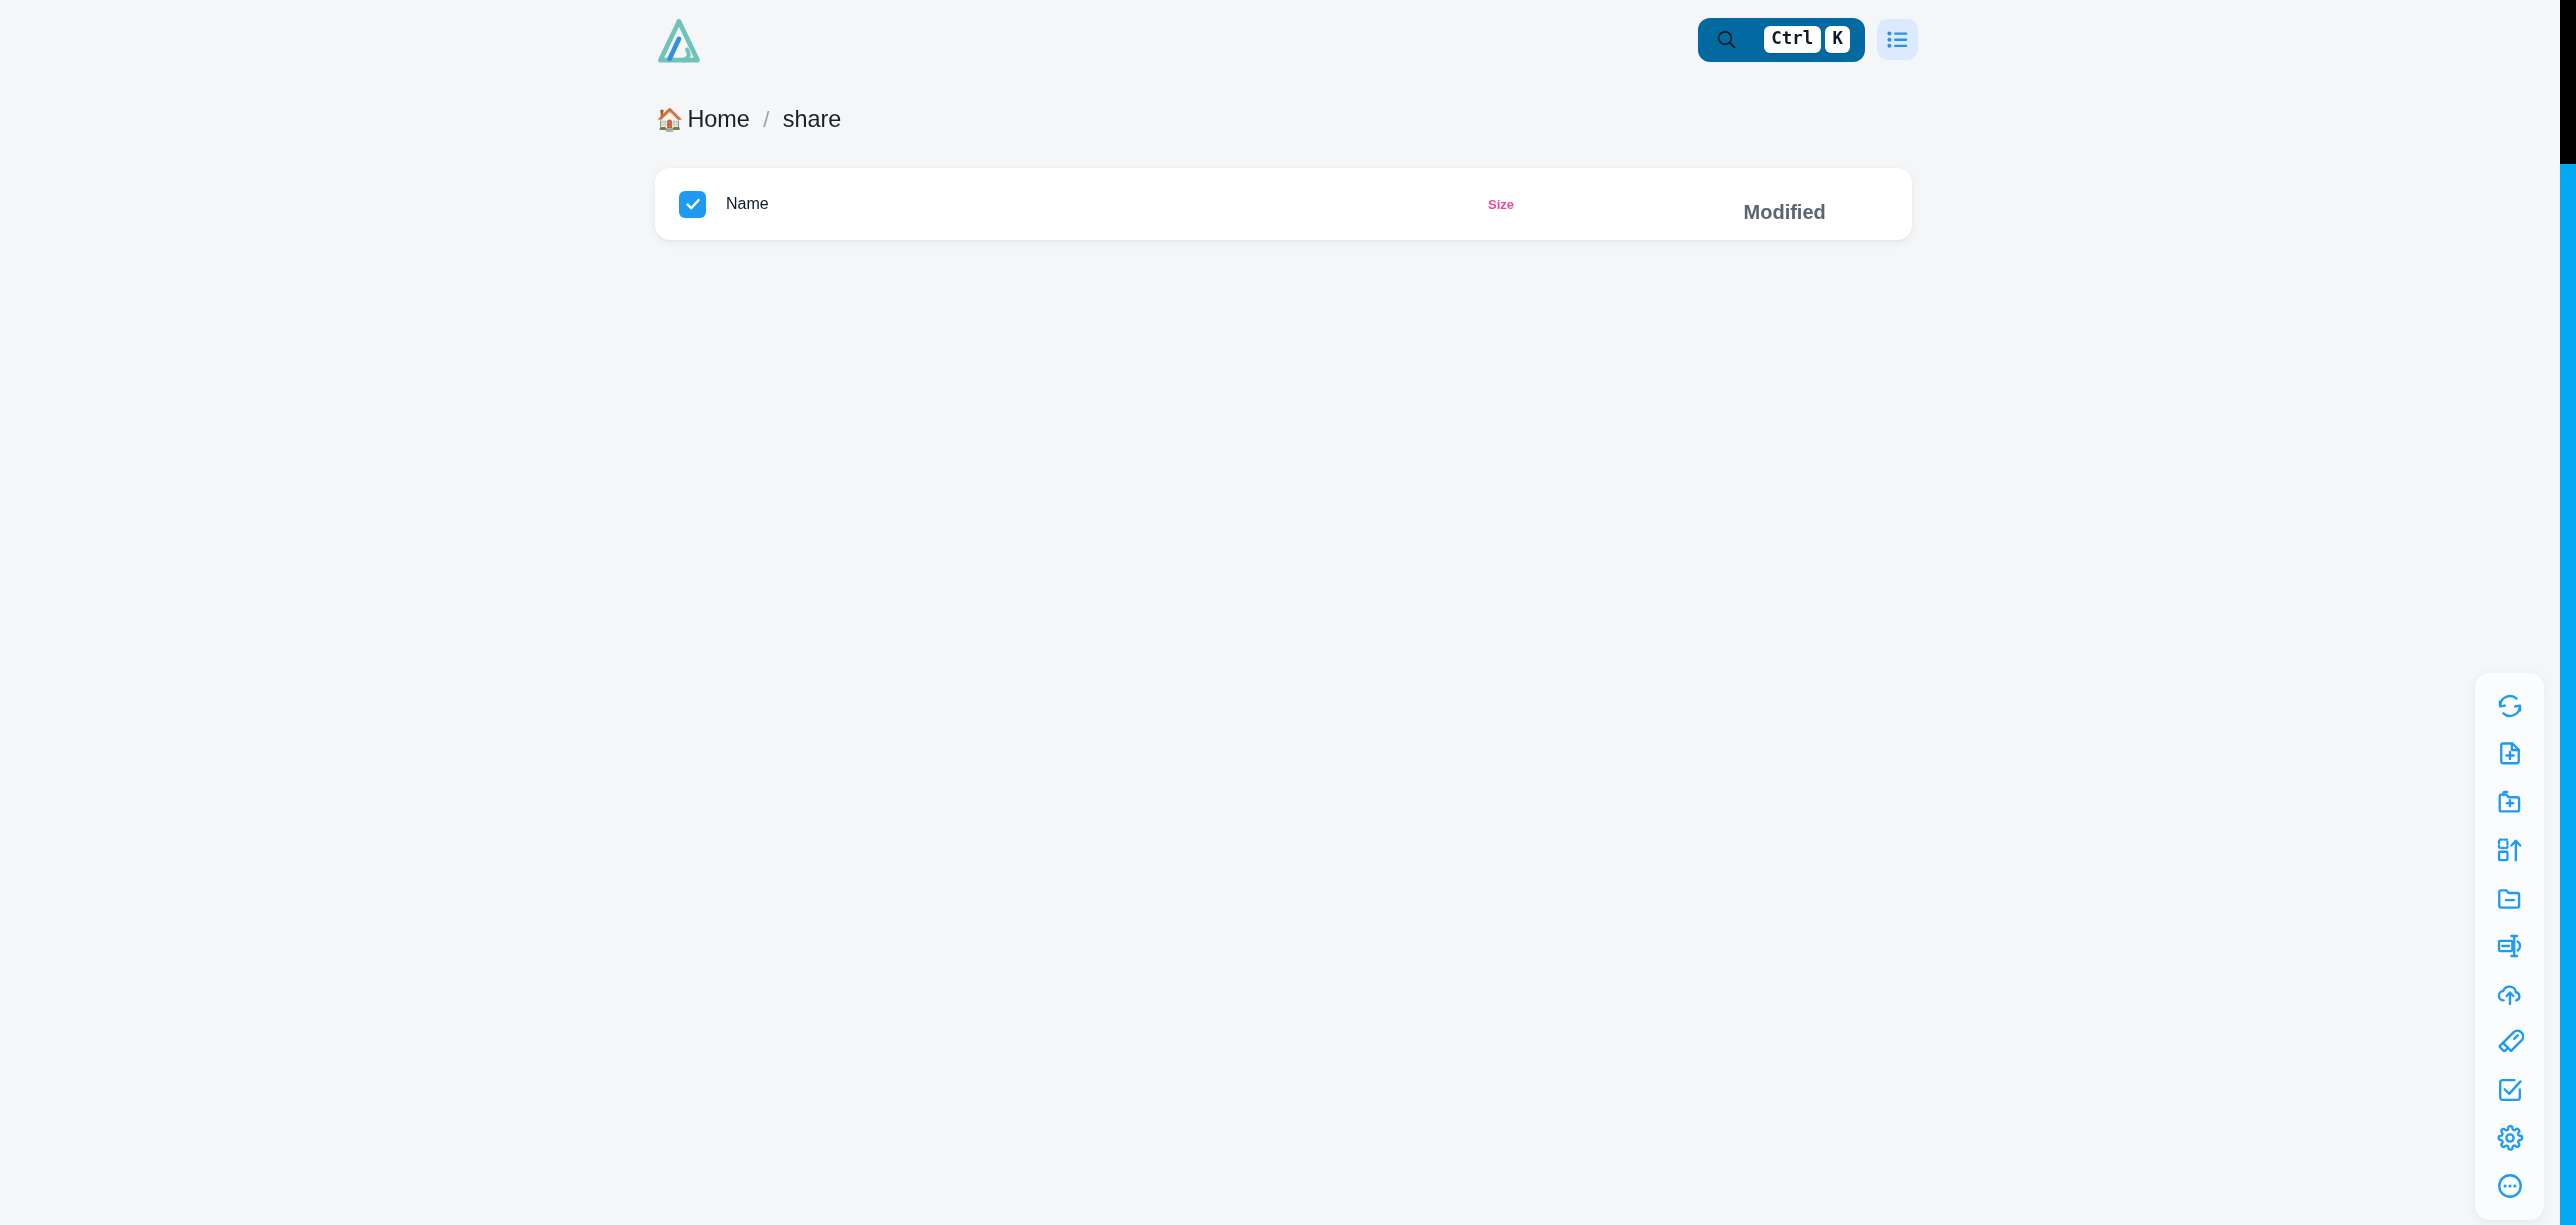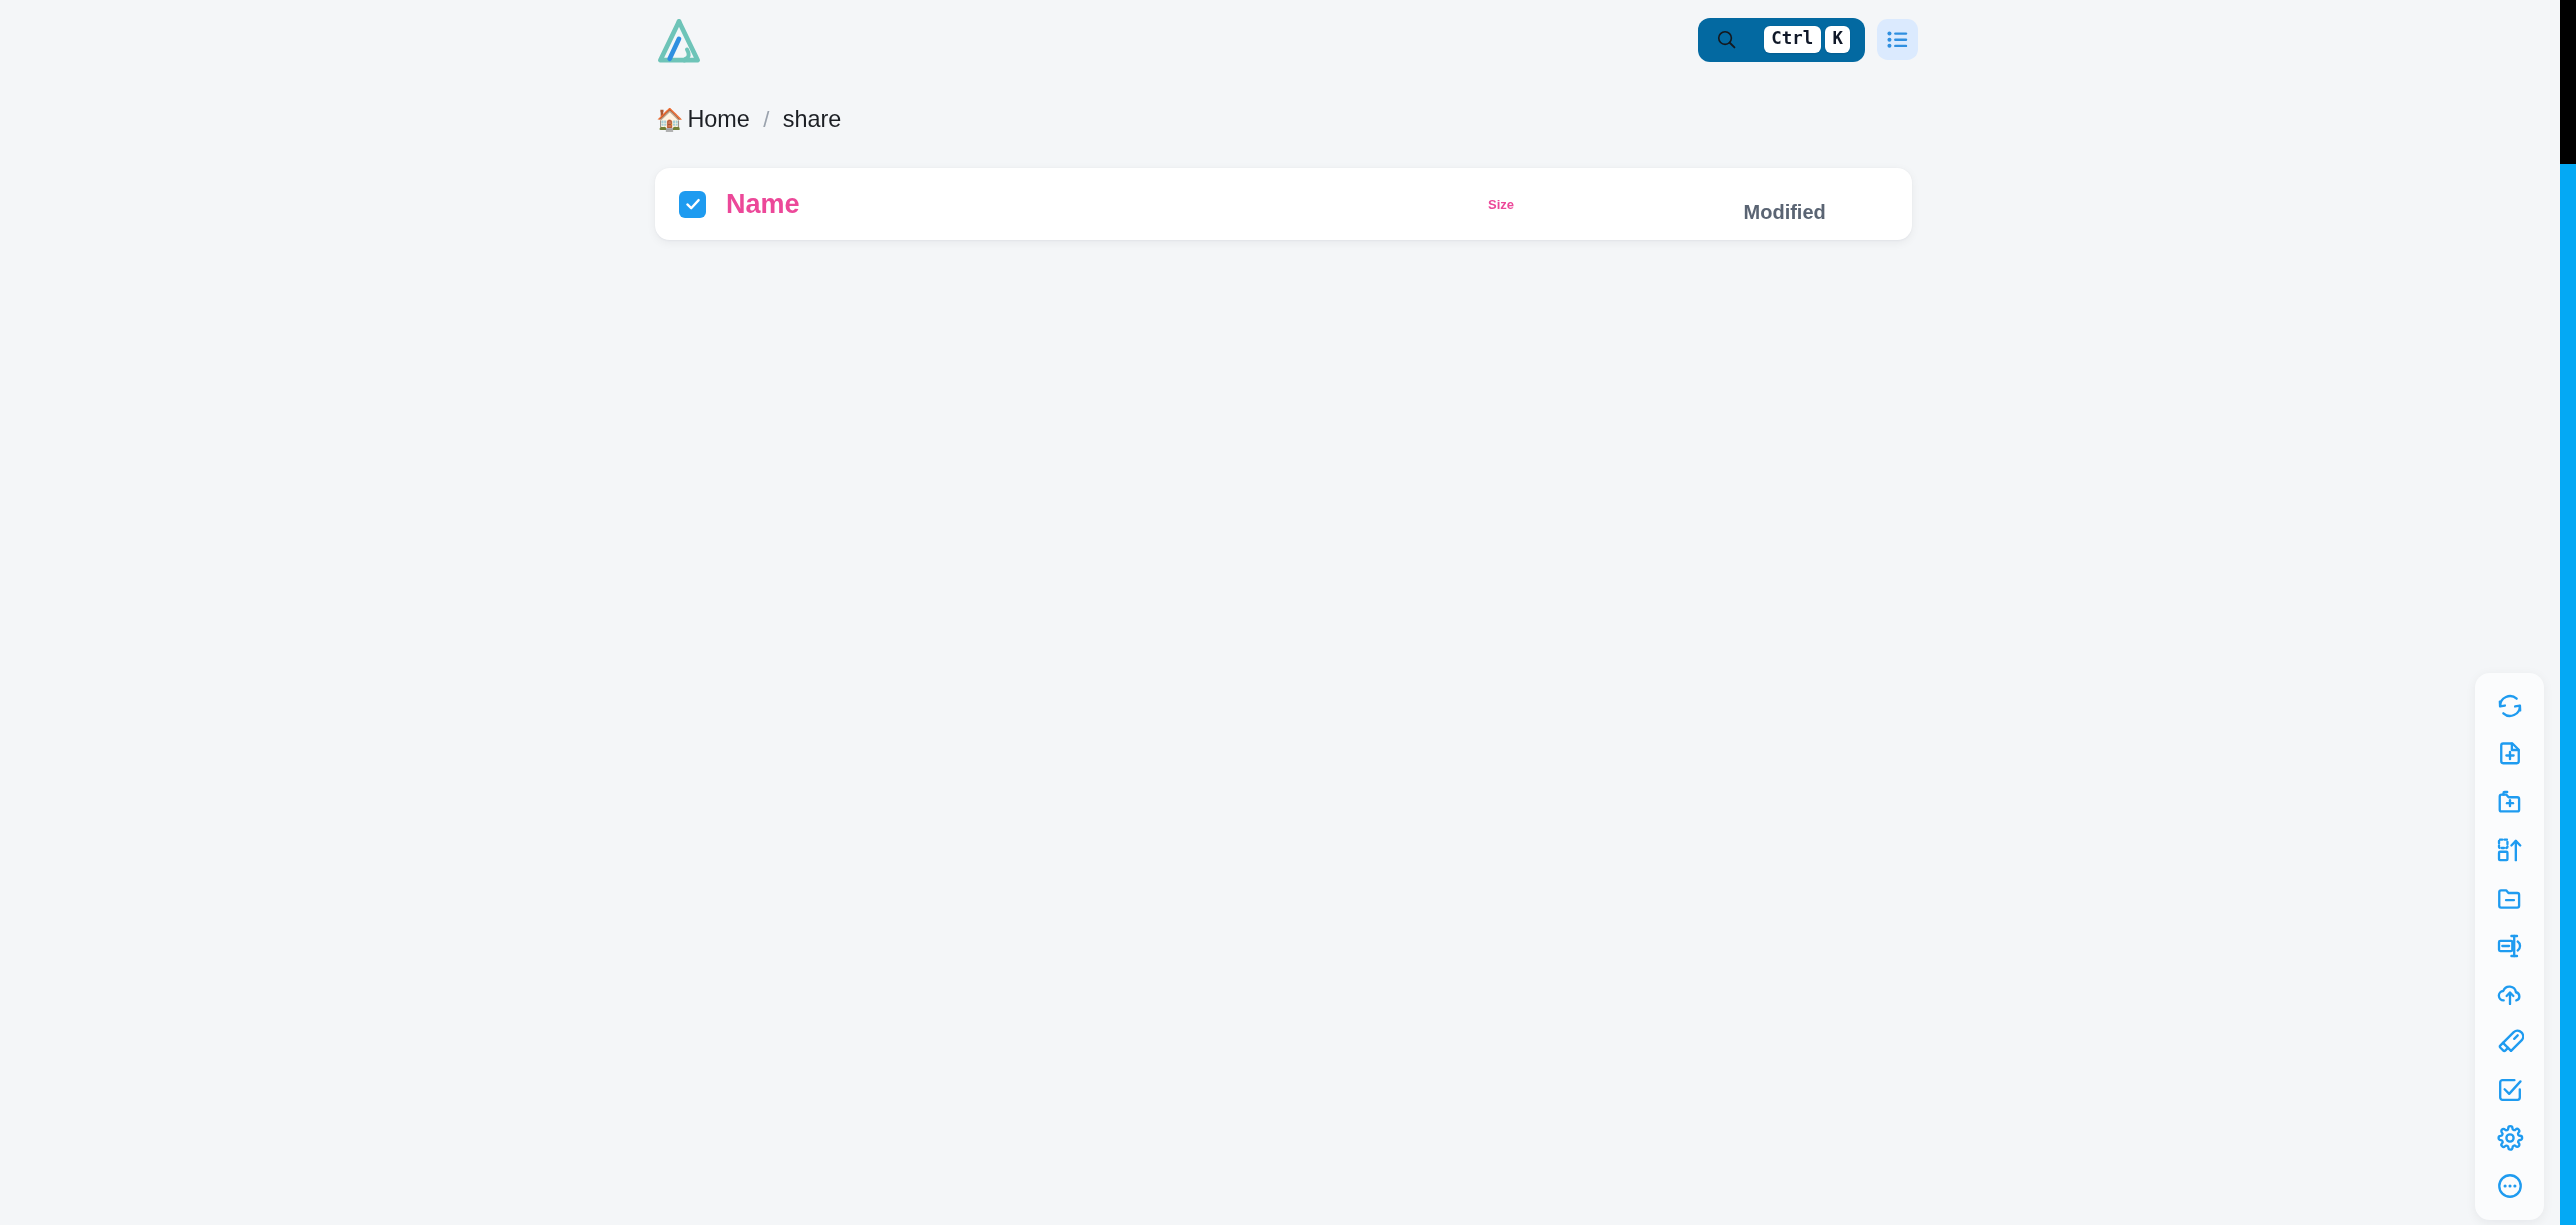--- a/index.html
+++ b/index.html
@@ -148,9 +148,9 @@
   }
   .checkbox svg { width: 18px; height: 18px; display:block; }
   .col-name {
-    font-size: 27px;
-    font-weight: 700;
-    color: #ec4899;
+    font-size: 16px;
+    font-weight: 400;
+    color: #0f172a;
     margin-left: 20px;
     flex: 1 1 auto;
     cursor: pointer;

